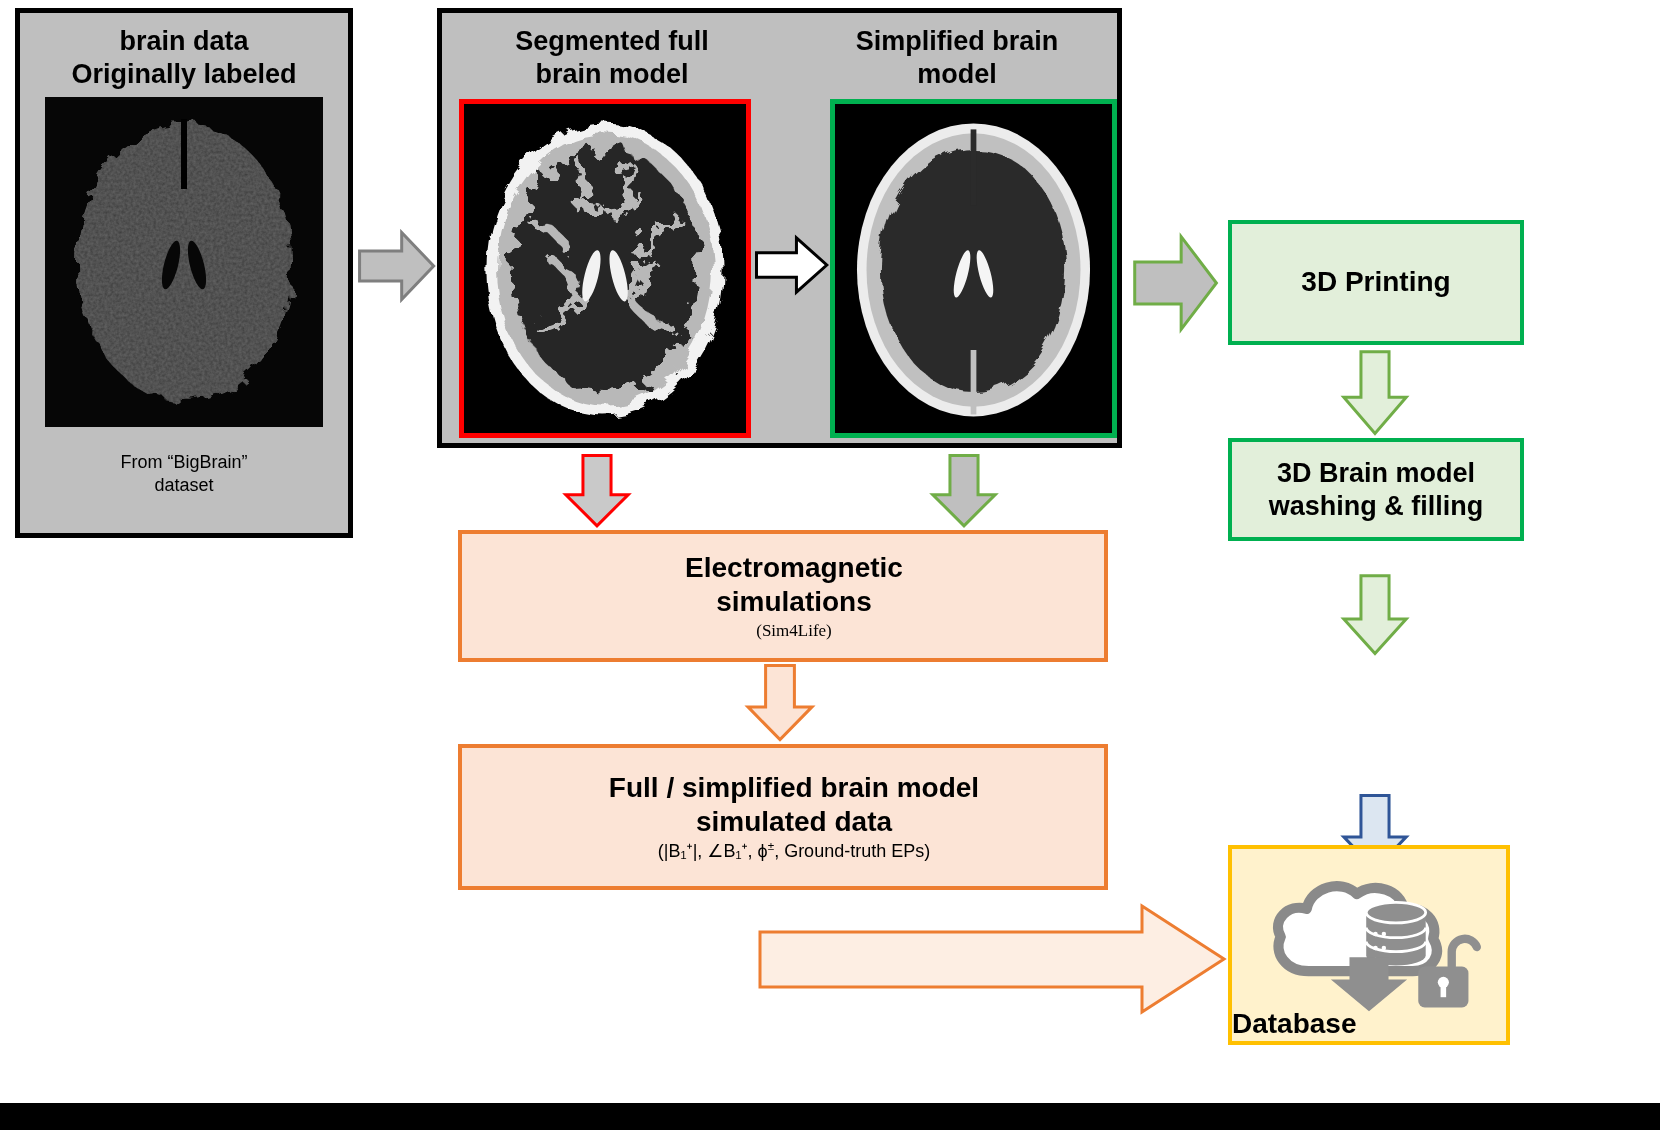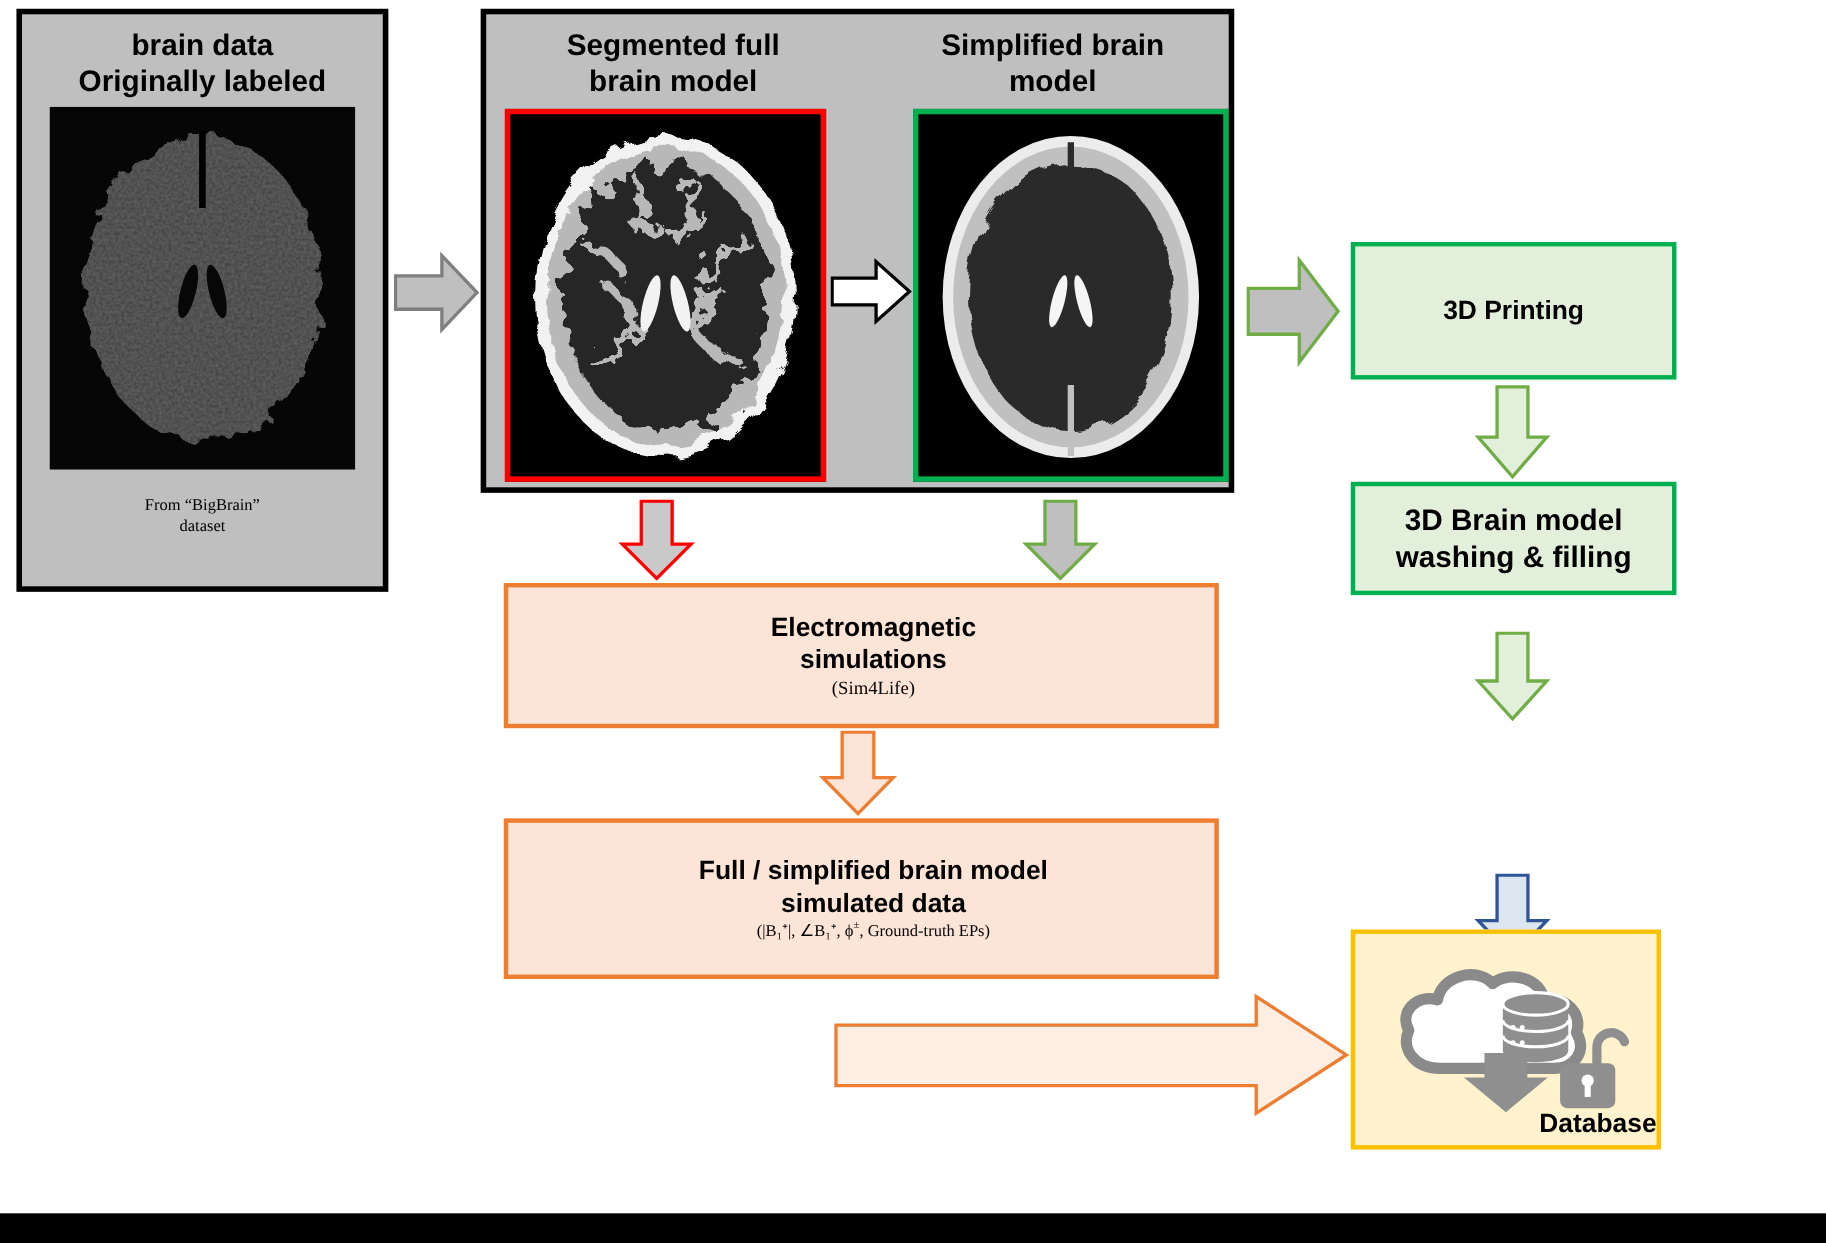--- a/index.html
+++ b/index.html
@@ -8,7 +8,7 @@
   .abs{position:absolute;box-sizing:border-box;}
   .vc{display:flex;flex-direction:column;justify-content:center;align-items:center;text-align:center;}
   .t27{font-size:27px;line-height:1.22;font-weight:700;}
-  .t28{font-size:24px;line-height:1.22;font-weight:700;}
+  .t28{font-size:28px;line-height:1.22;font-weight:700;}
   .t22{font-size:15px;line-height:1.25;font-weight:400;font-family:Liberation Serif, serif;}
   .t21{font-size:17px;line-height:1.25;font-weight:400;font-family:Liberation Serif, serif;}
   .grayBox{background:#bfbfbf;border:5px solid #000;}

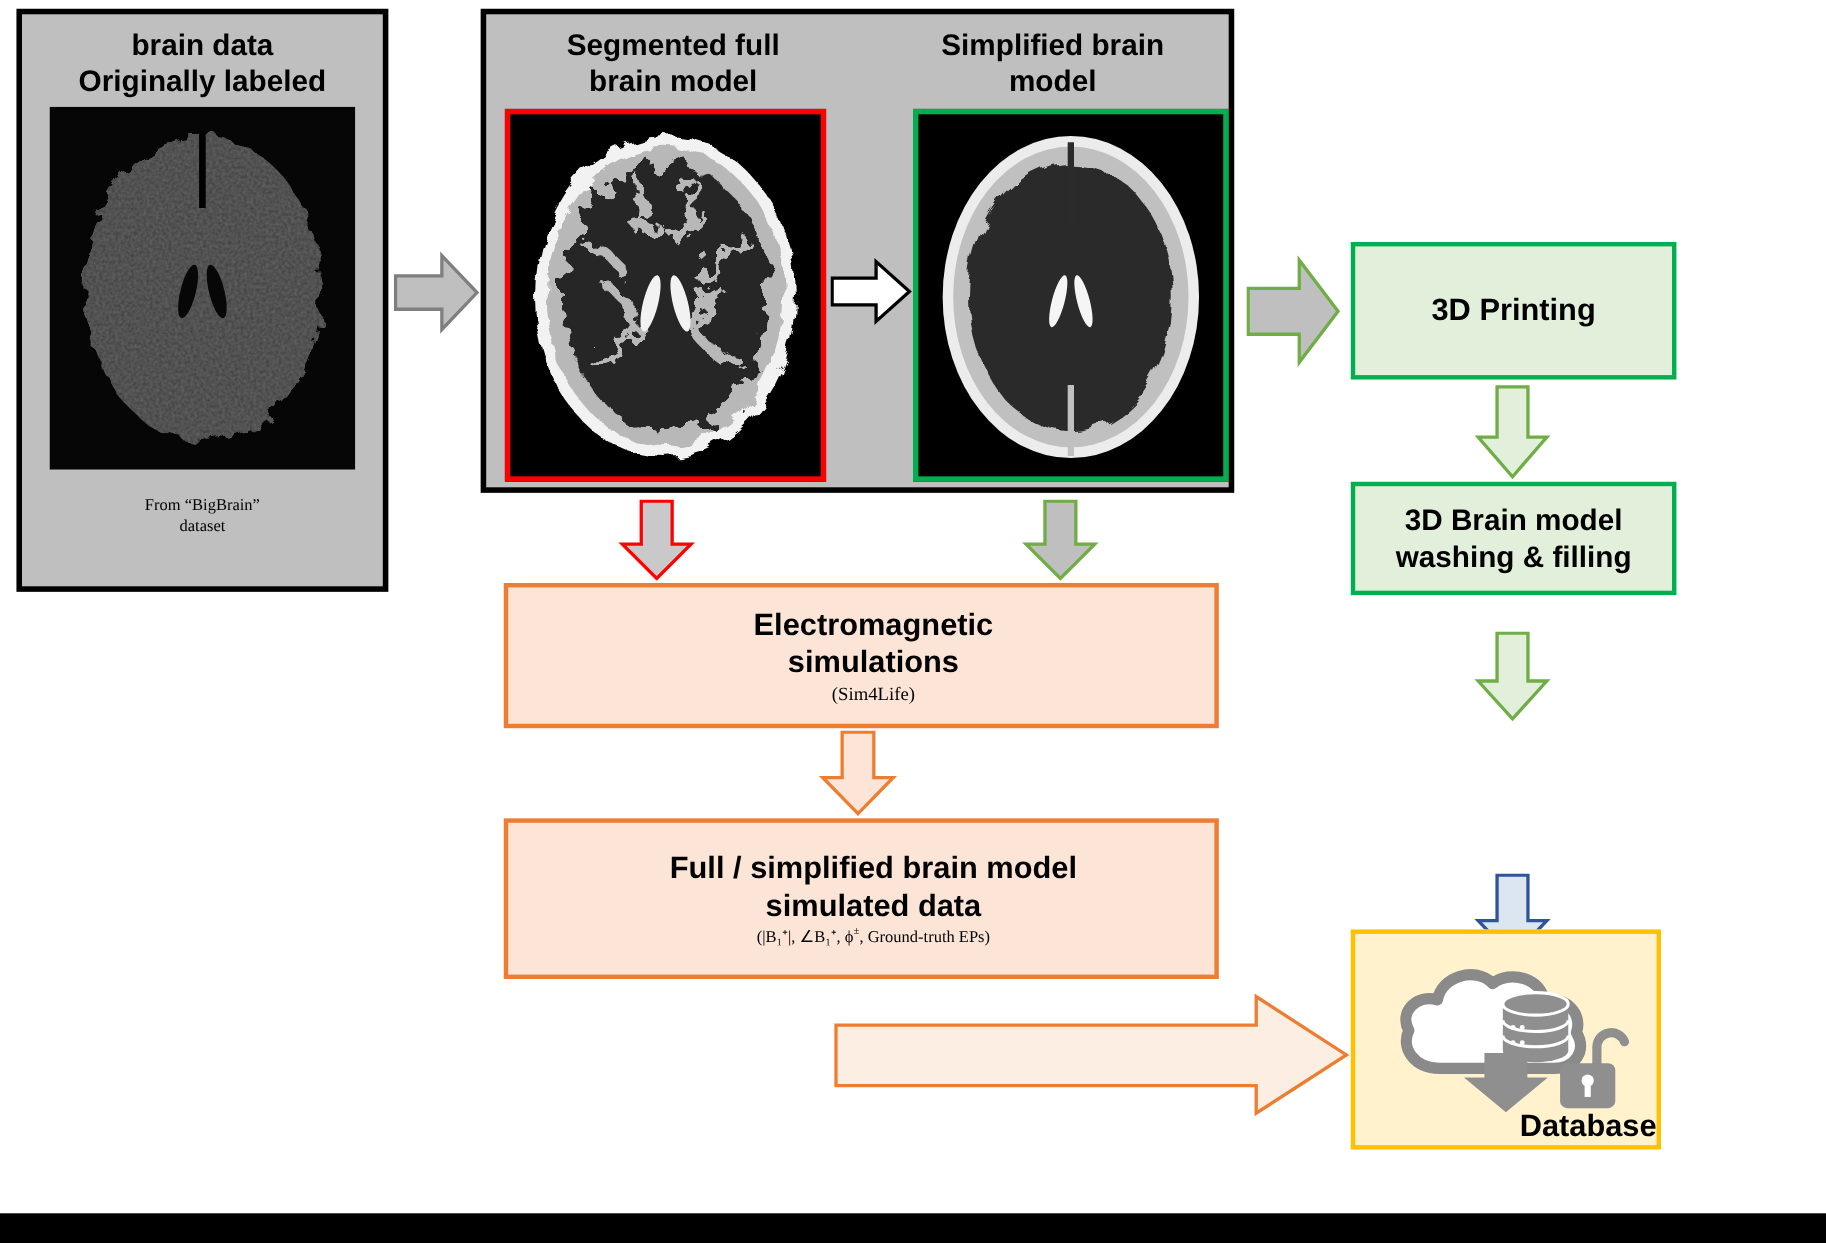--- a/index.html
+++ b/index.html
@@ -9,7 +9,7 @@
   .vc{display:flex;flex-direction:column;justify-content:center;align-items:center;text-align:center;}
   .t27{font-size:27px;line-height:1.22;font-weight:700;}
   .t28{font-size:28px;line-height:1.22;font-weight:700;}
-  .t22{font-size:15px;line-height:1.25;font-weight:400;font-family:Liberation Serif, serif;}
+  .t22{font-size:18px;line-height:1.25;font-weight:400;}
   .t21{font-size:17px;line-height:1.25;font-weight:400;font-family:Liberation Serif, serif;}
   .grayBox{background:#bfbfbf;border:5px solid #000;}
   .greenBox{background:#e2efda;border:4px solid #00b050;}

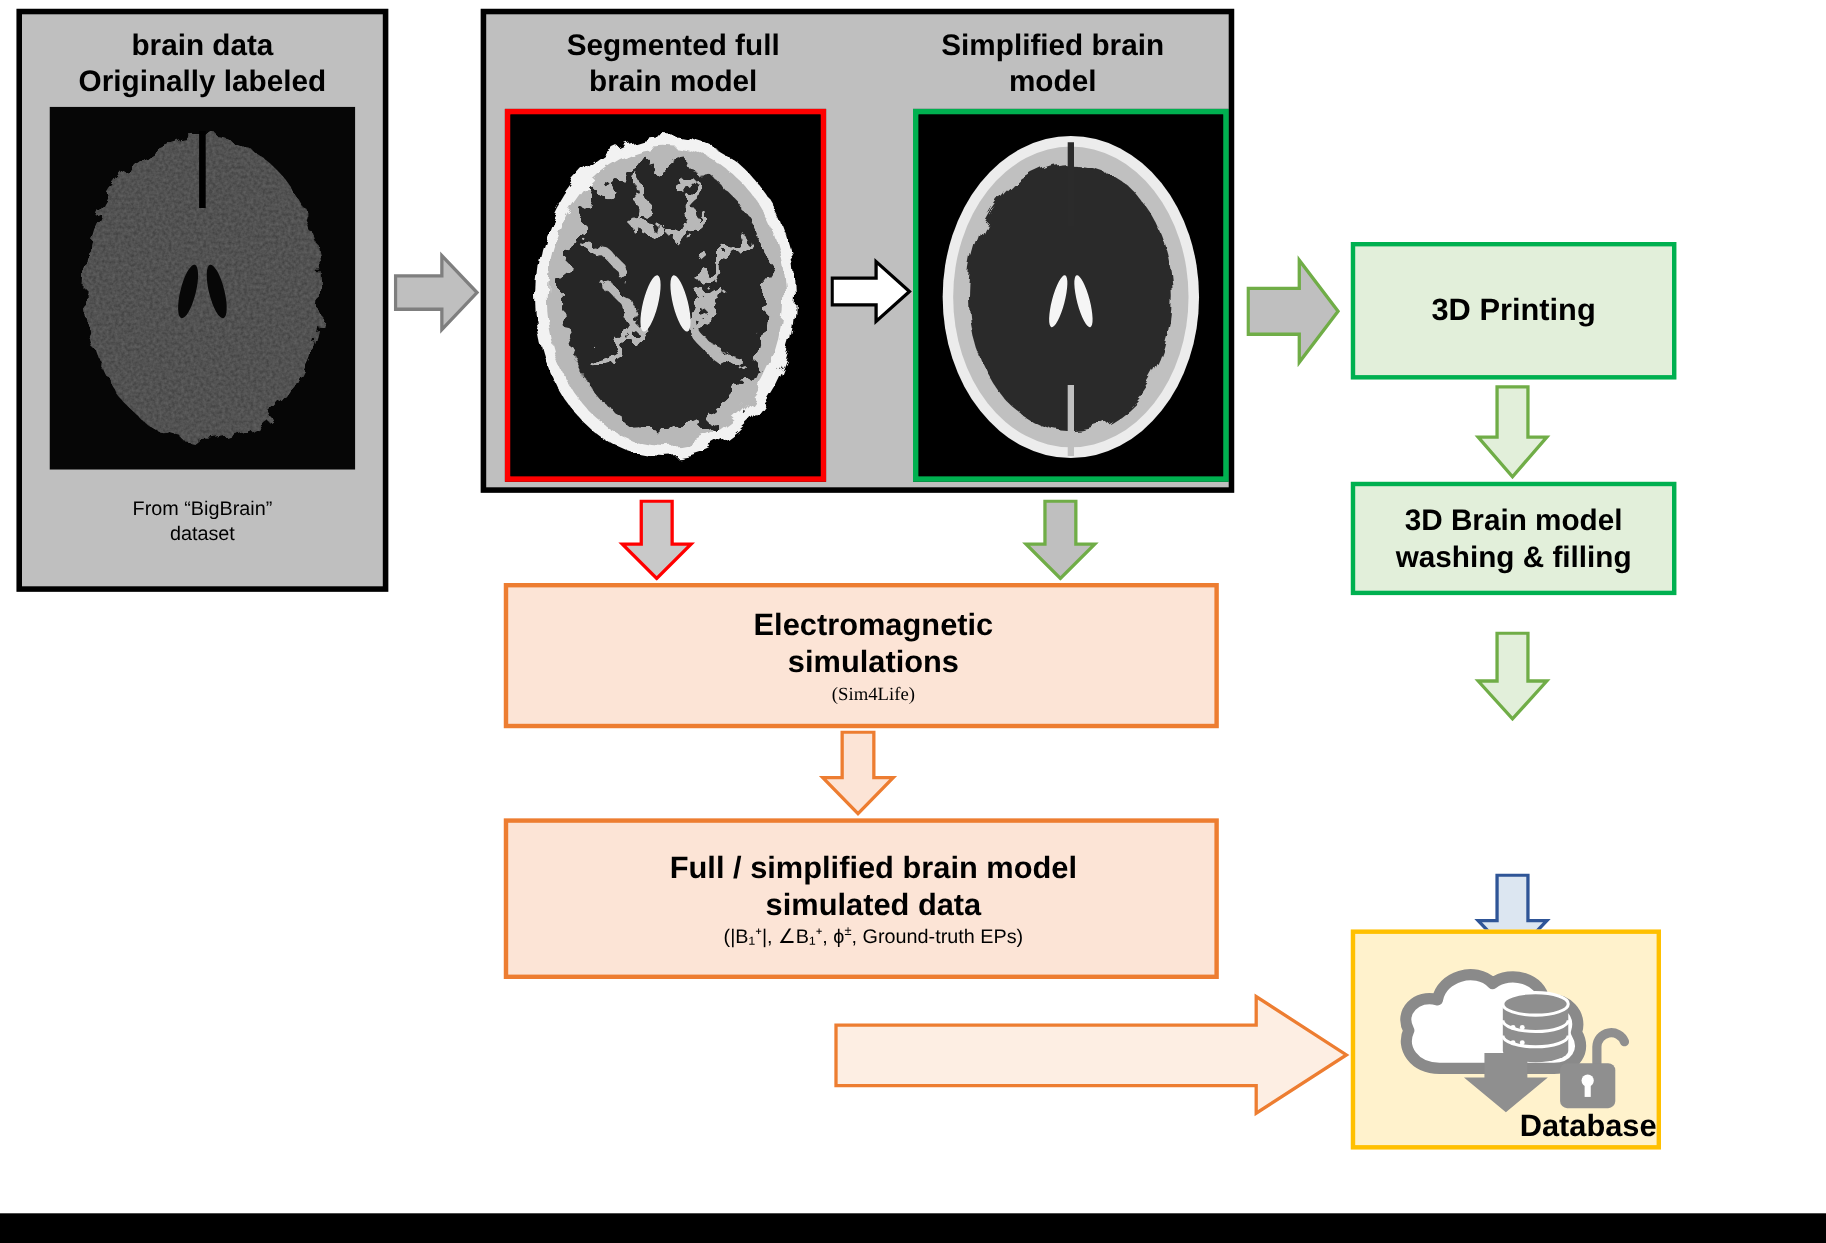--- a/index.html
+++ b/index.html
@@ -177,7 +177,7 @@
         <rect x="202" y="140" width="6" height="13" fill="#fff"></rect>
       </g>
     </svg>
-    <div class="abs t28" style="left:0;top:158px;width:100%;text-align:right;">Database</div>
+    <div class="abs t28" style="left:0;top:158px;width:100%;text-align:left;">Database</div>
   </div>
 
   <svg class="abs" style="left:558px;top:454px;" width="78" height="74" viewBox="0 0 100 100" preserveAspectRatio="none">

